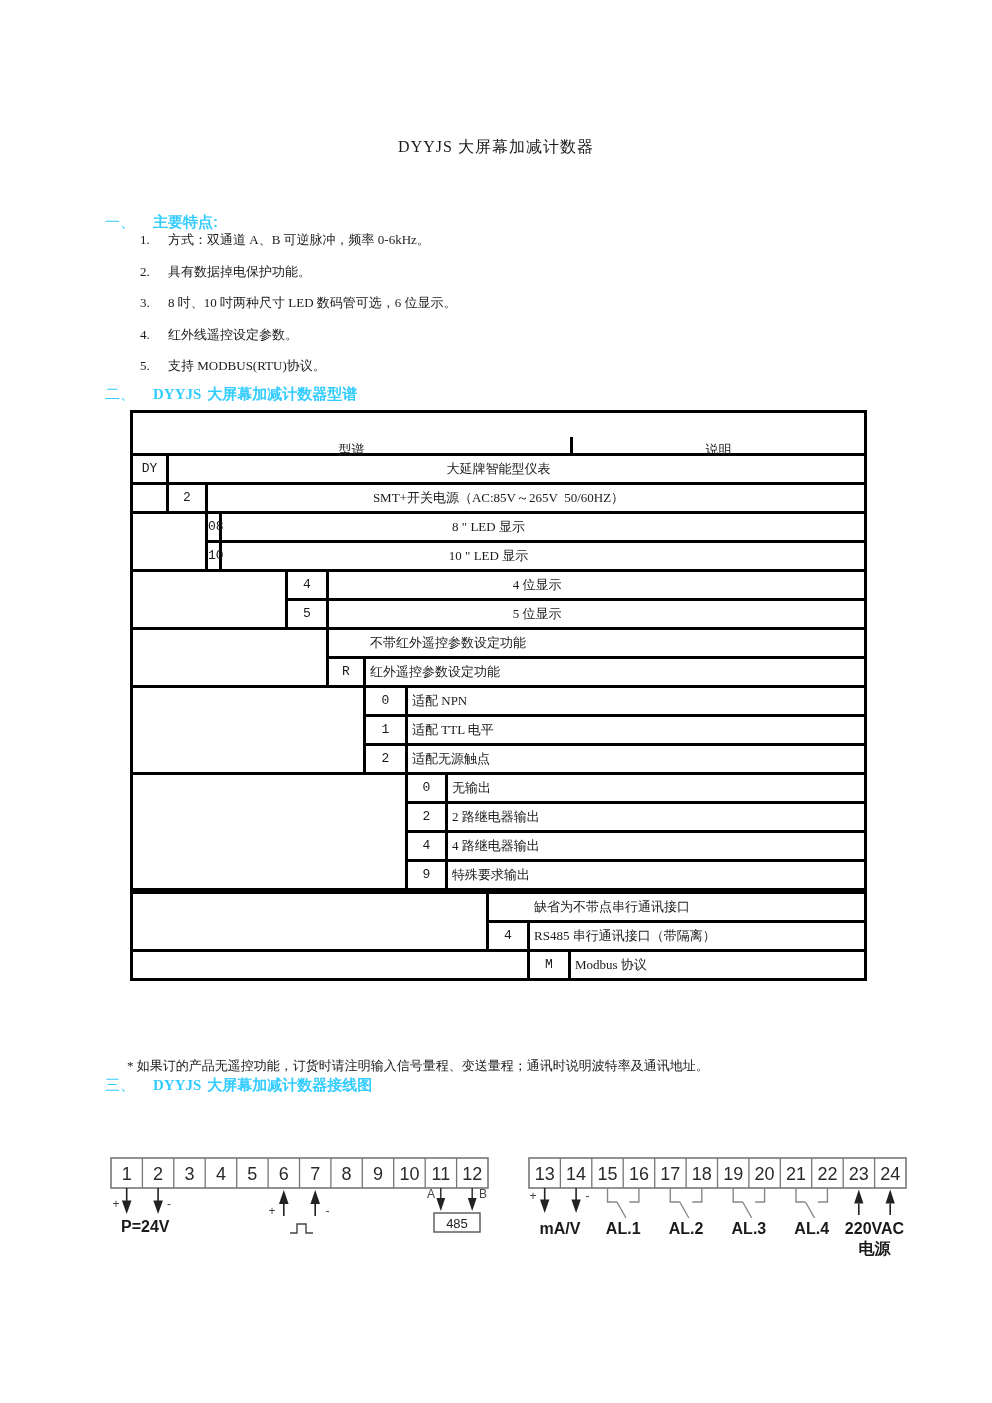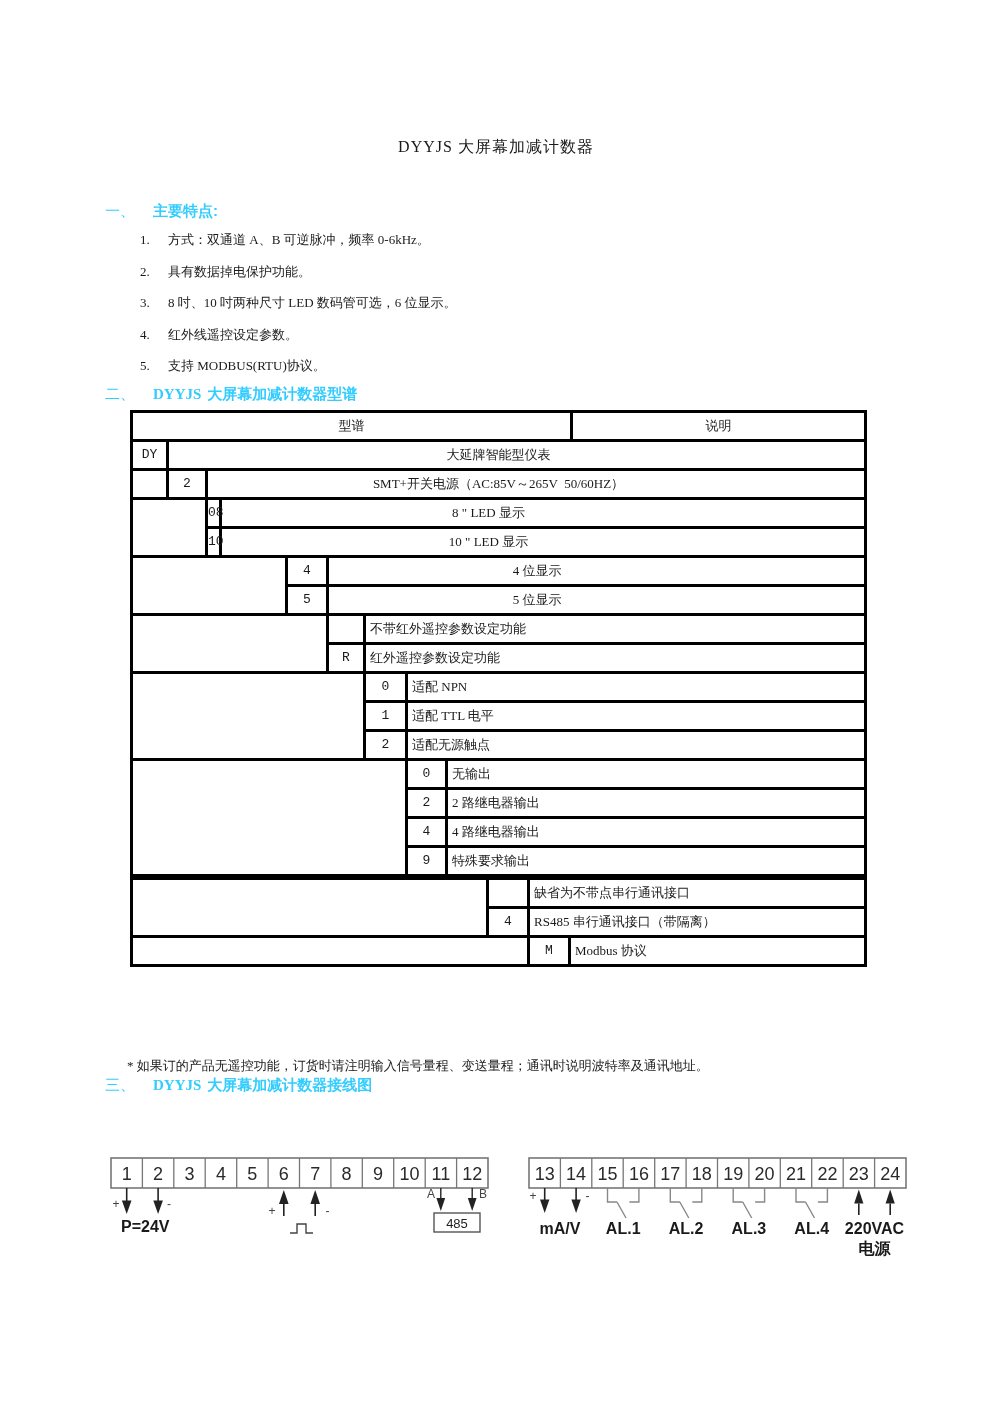--- a/index.html
+++ b/index.html
@@ -10,7 +10,7 @@
                font-family:"Liberation Sans","DejaVu Sans",sans-serif;}
   .sec-heading .num{font-weight:normal;margin-right:18px;}
   .sec-heading .brand{margin-right:6px;font-family:"Liberation Serif","DejaVu Serif",serif;}
-  #sec1{top:202px;} #sec2{top:385px;} #sec3{top:1056px;margin-top:20px;}
+  #sec1{top:213px;} #sec2{top:385px;} #sec3{top:1056px;margin-top:20px;}
   .features{position:absolute;left:140px;top:231px;font-size:13px;}
   .feat{margin-bottom:13.5px;}
   .feat .fnum{display:inline-block;width:28px;}

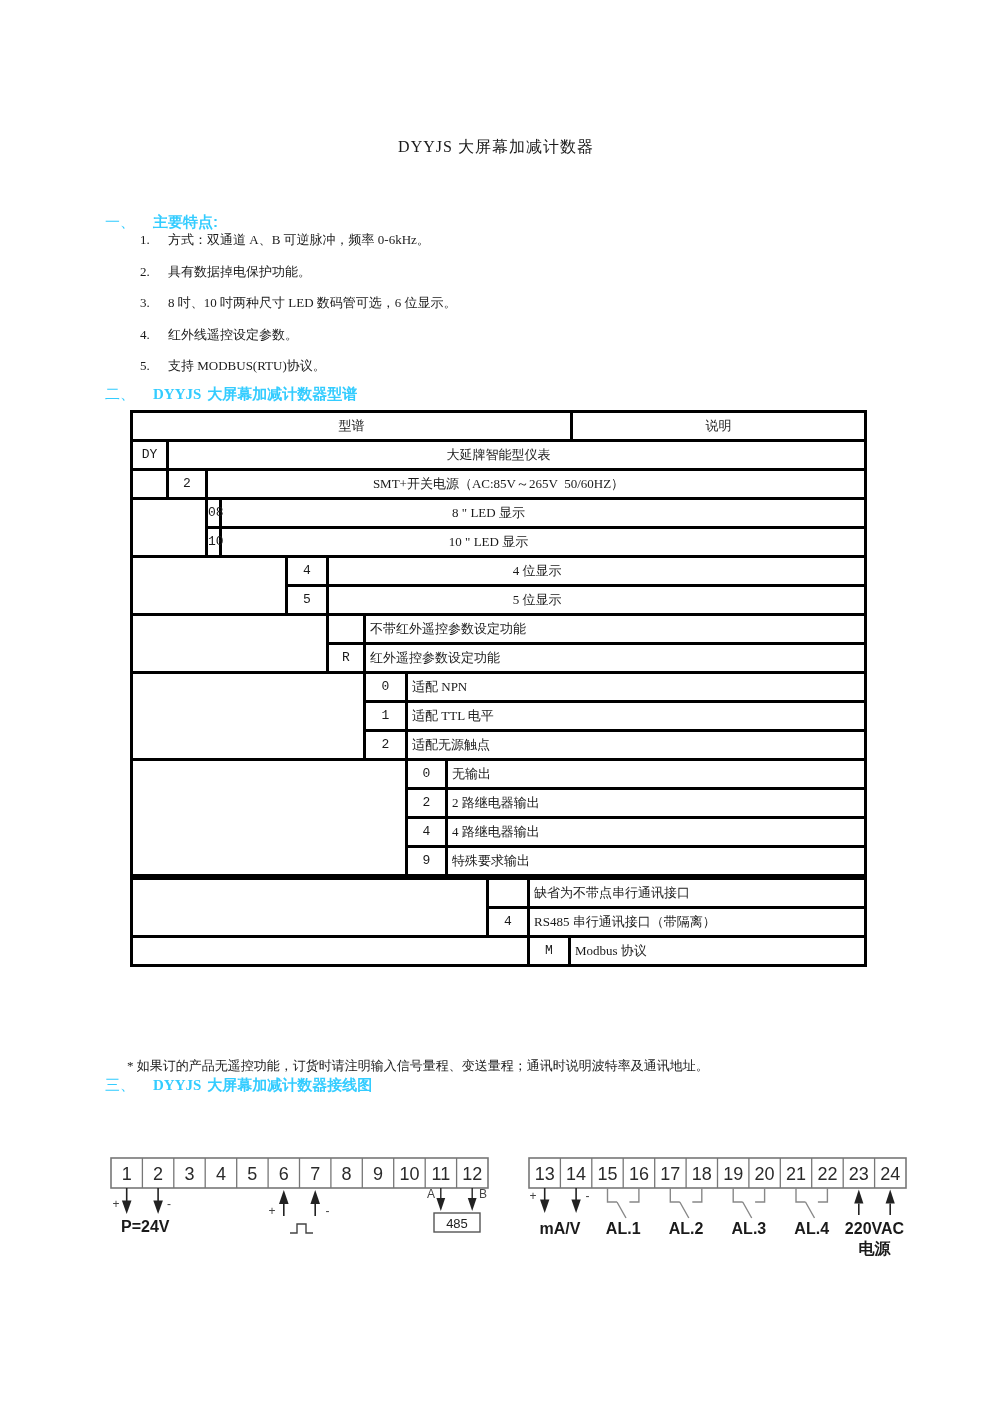--- a/index.html
+++ b/index.html
@@ -17,7 +17,7 @@
   
   .ptable{position:absolute;left:130px;top:410px;width:737px;box-sizing:border-box;
           border:3px solid #000;font-size:13px;background:#fff;}
-  .thead{display:flex;height:26px;line-height:26px;}
+  .thead{display:flex;height:16px;line-height:26px;margin-top:24px;}
   .thead .h1{width:440px;box-sizing:border-box;border-right:3px solid #000;text-align:center;}
   .thead .h2{flex:1;text-align:center;}
   .group{display:flex;border-top:3px solid #000;}

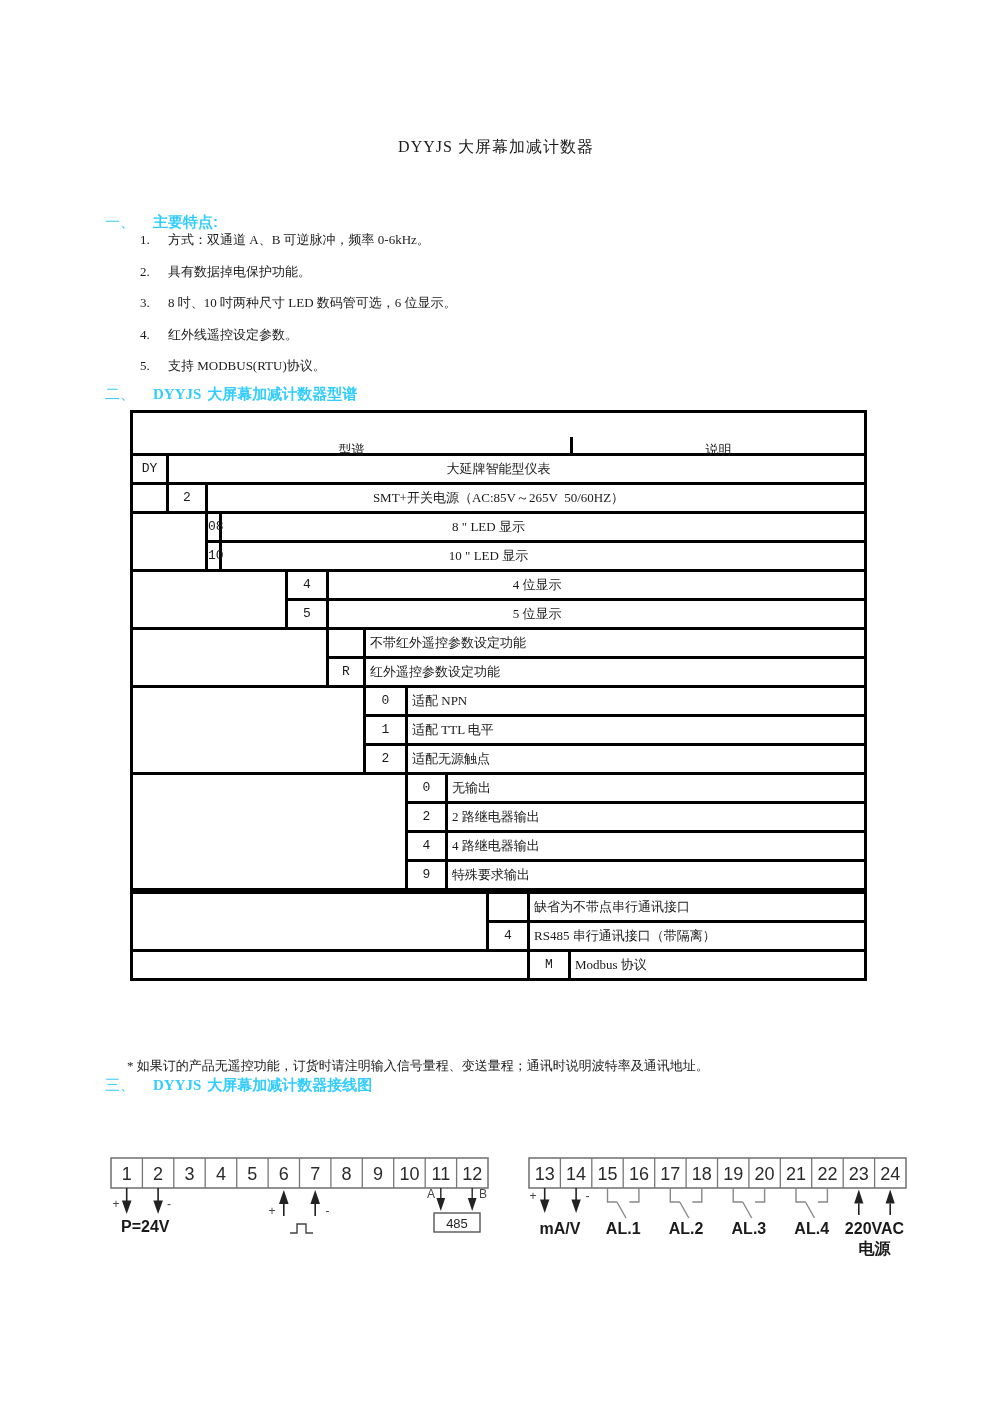--- a/index.html
+++ b/index.html
@@ -23,7 +23,7 @@
   .group{display:flex;border-top:3px solid #000;}
   .gspacer{flex:none;box-sizing:border-box;border-right:3px solid #000;}
   .grows{flex:1;display:flex;flex-direction:column;min-width:0;}
-  .trow{display:flex;height:26px;line-height:26px;}
+  .trow{display:flex;height:26px;line-height:26px;align-items:flex-end;}
   .trow + .trow{border-top:3px solid #000;}
   .tcode{flex:none;box-sizing:border-box;border-right:3px solid #000;text-align:center;
          font-family:"Liberation Mono","DejaVu Sans Mono",monospace;font-size:13px;}

